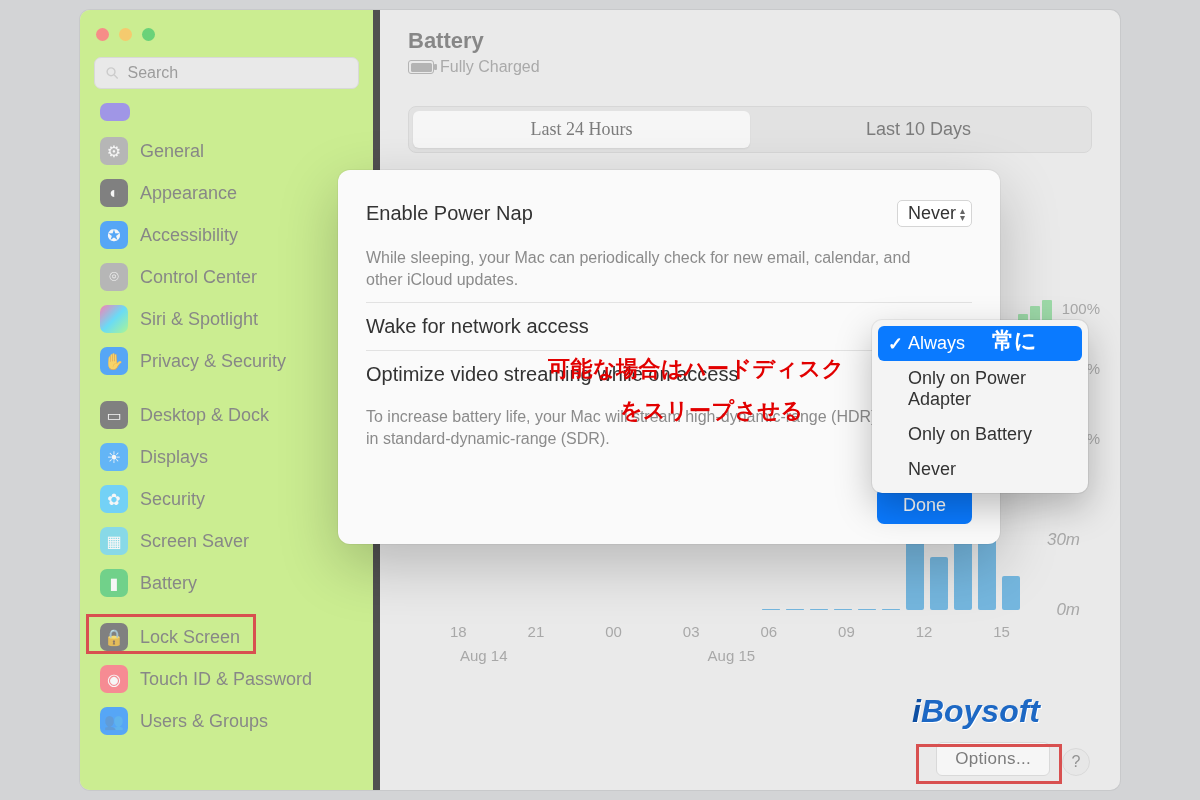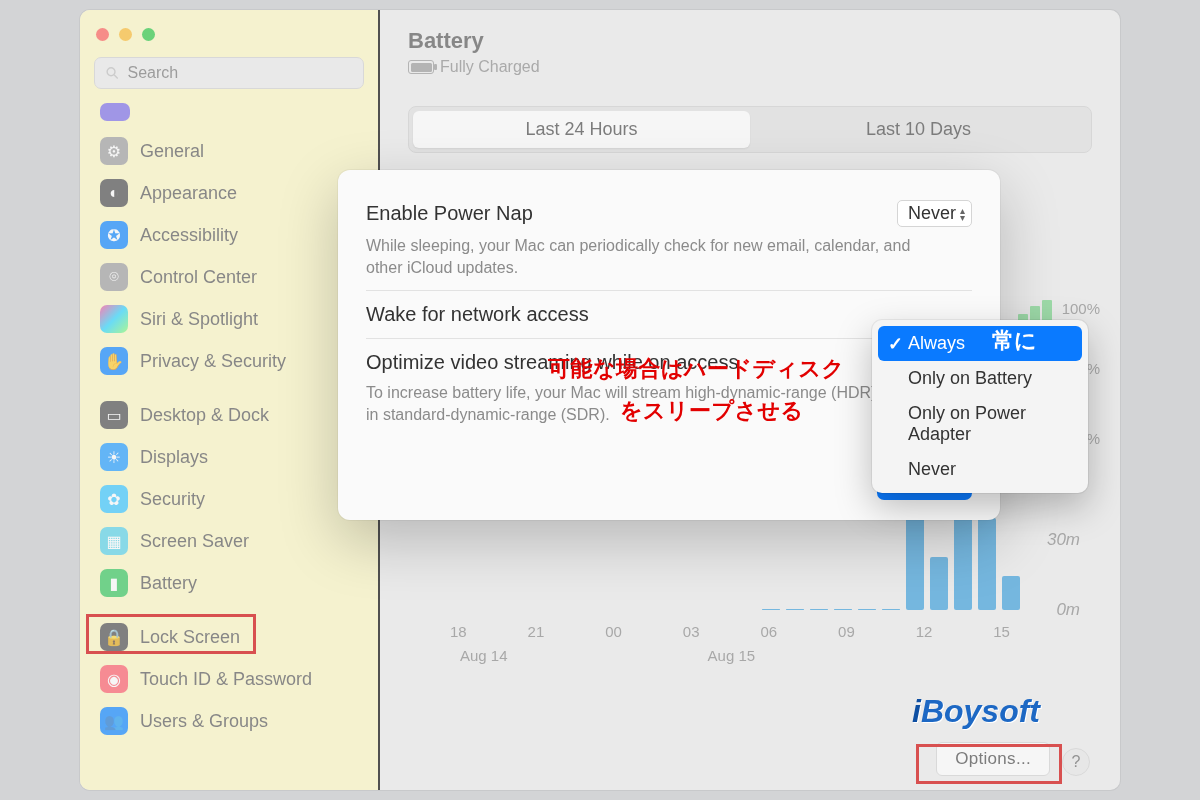--- a/index.html
+++ b/index.html
@@ -21,8 +21,8 @@
 
 
 .sidebar {
-  width: 300px; background: #fef9c3; padding: 14px 14px 14px 14px;
-  border-right: 2px solid #000000; position: relative;
+  width: 300px; background: #bef264; padding: 14px 14px 14px 14px;
+  border-right: 7px solid #000000; position: relative;
   overflow: hidden;
 }
 .traffic { display: flex; gap: 10px; padding: 4px 2px 16px; }

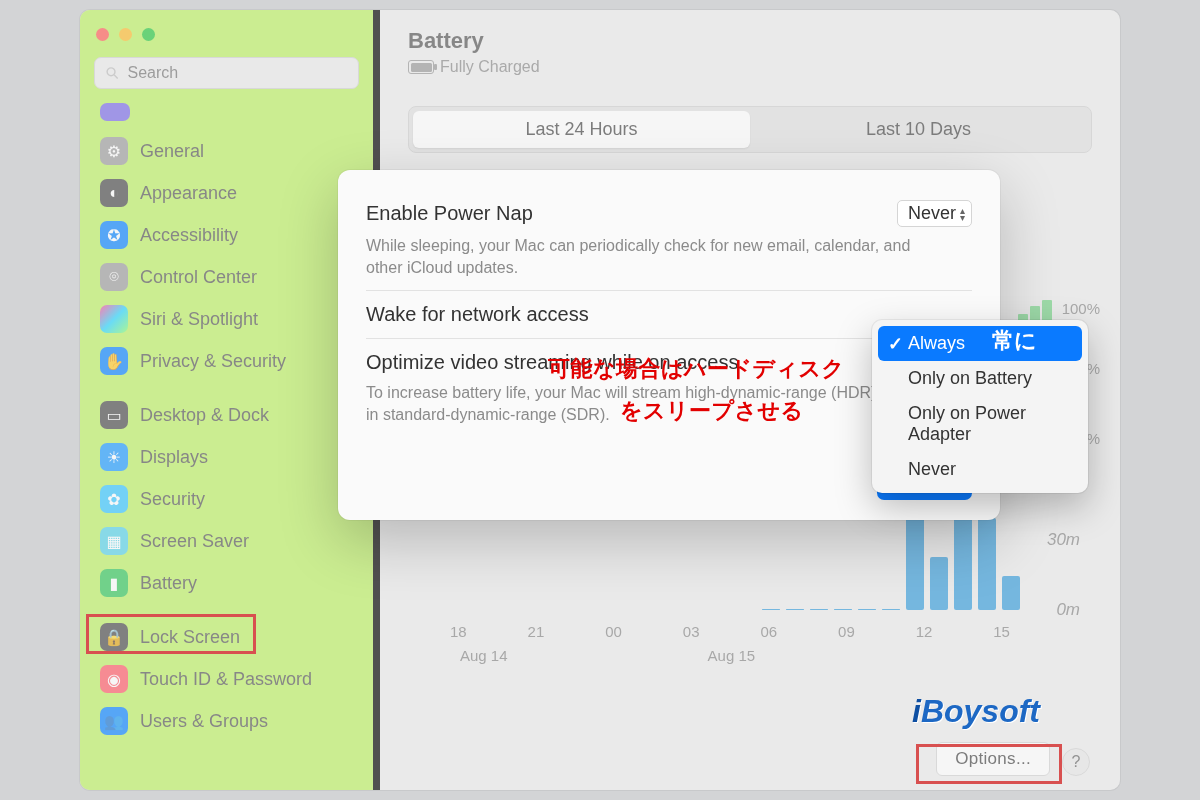--- a/index.html
+++ b/index.html
@@ -72,7 +72,7 @@
   display: flex; padding: 4px; width: 100%;
 }
 .seg-btn { flex: 1; text-align: center; padding: 8px; font-size: 18px; color: #444; border-radius: 6px; }
-.seg-btn.active { background: #fff; box-shadow: 0 1px 2px rgba(0,0,0,.1); font-weight: 500; }
+.seg-btn.active { background: #fff; box-shadow: 0 1px 2px rgba(0,0,0,.1); font-weight: 500; font-family: Liberation Serif, serif; }
 .fully-line { margin-top: 16px; color: #444; font-size: 19px; }
 .fully-sub { color: #999; font-size: 15px; margin-top: 2px; }
 

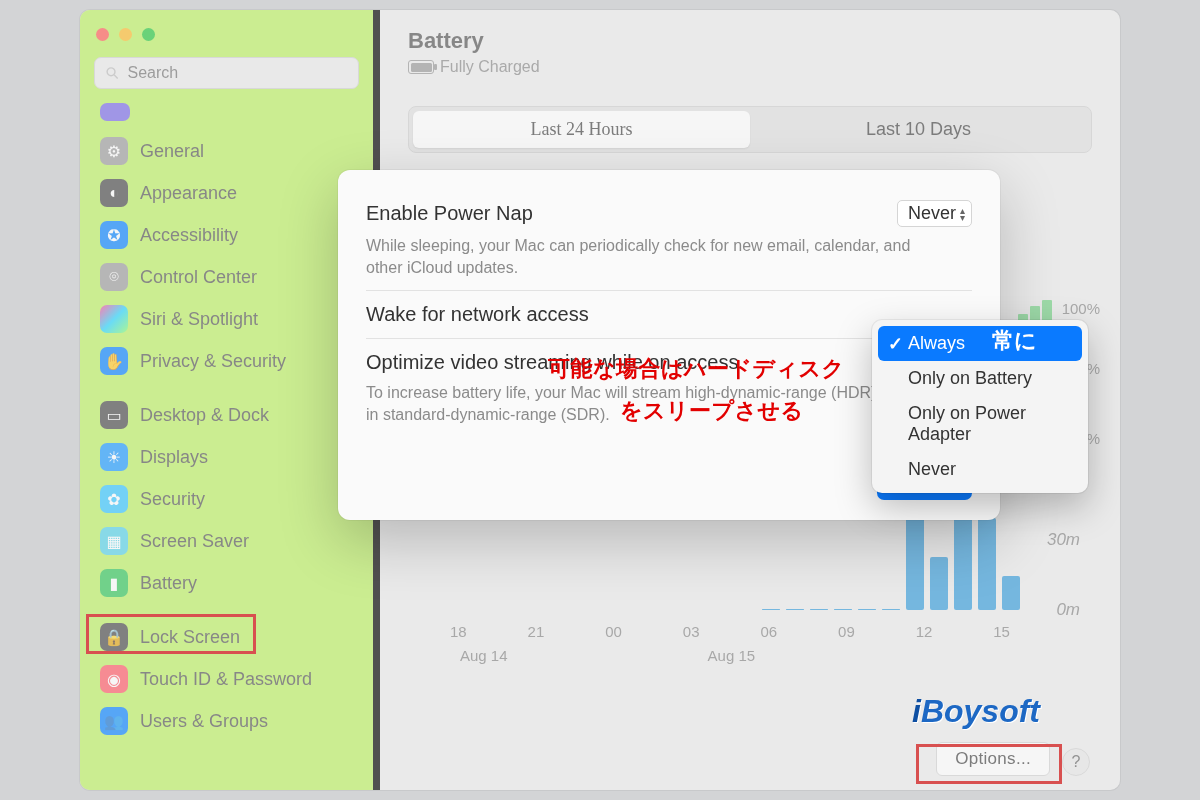--- a/index.html
+++ b/index.html
@@ -114,7 +114,7 @@
 .opt-row:first-child { border-top: none; padding-top: 4px; }
 .opt-head { display: flex; align-items: center; justify-content: space-between; }
 .opt-title { font-size: 20px; color: #333; }
-.opt-desc { color: #8b8b8b; font-size: 16px; line-height: 1.35; margin-top: 8px; max-width: 560px;}
+.opt-desc { color: #8b8b8b; font-size: 16px; line-height: 1.35; margin-top: 20px; max-width: 560px;}
 .popup-val {
   display: flex; align-items: center; gap: 4px; font-size: 18px; color: #333;
   border: 1px solid #d5d5d5; border-radius: 5px; padding: 2px 6px 2px 10px; background:#fff;

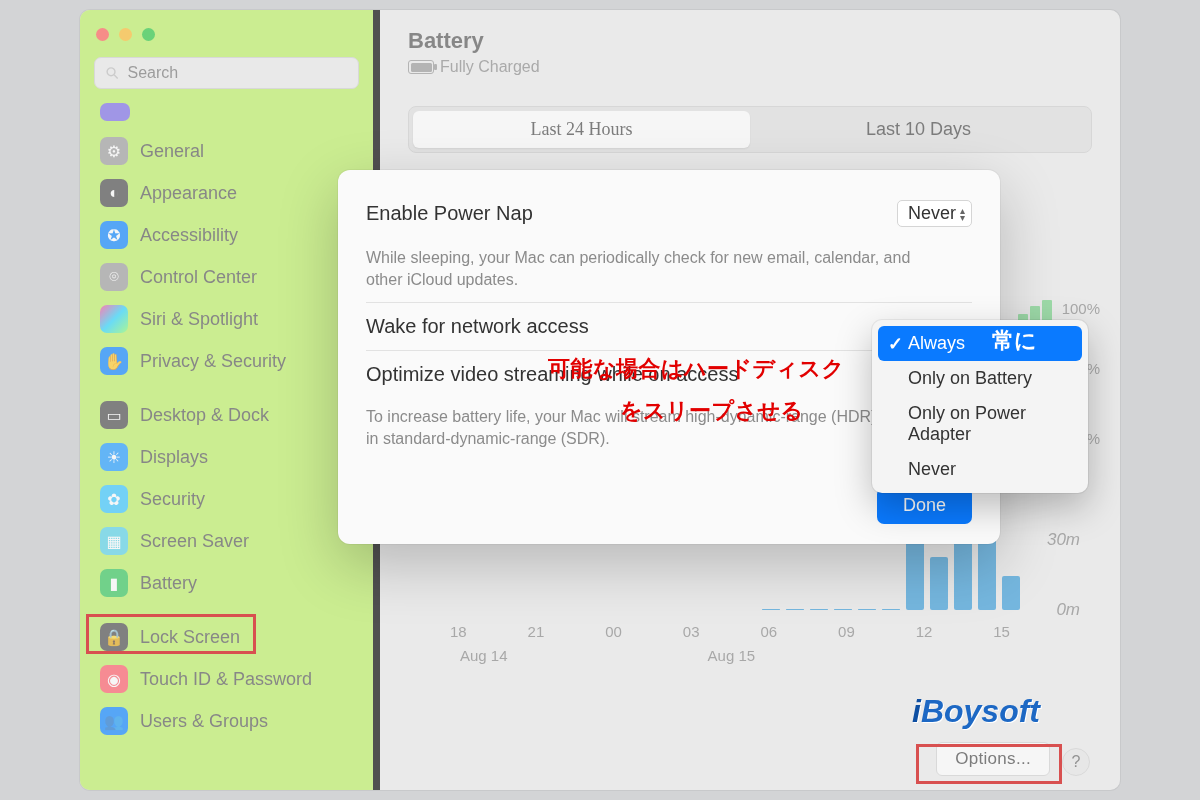--- a/index.html
+++ b/index.html
@@ -332,8 +332,8 @@
     <div class="dd-item selected">
       <span>Always</span>
     </div>
+    <div class="dd-item">Only on Power Adapter</div>
     <div class="dd-item">Only on Battery</div>
-    <div class="dd-item">Only on Power Adapter</div>
     <div class="dd-item">Never</div>
   </div>
 

